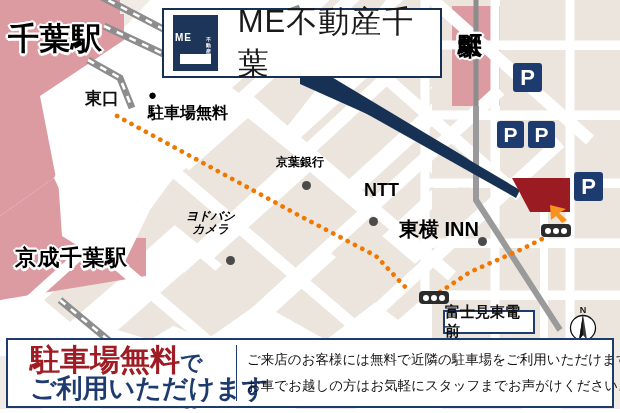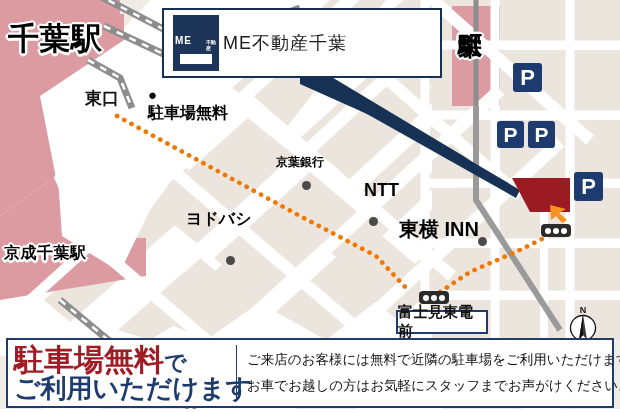--- a/index.html
+++ b/index.html
@@ -31,7 +31,7 @@
   .logomark .lm-t b{font-size:10px;letter-spacing:1px;}
   .logomark .lm-t i{font-size:5px;font-style:normal;}
   .logomark .lm-bar{position:absolute;left:5px;right:5px;bottom:5px;height:10px;background:#fff;}
-  .logotext{margin-left:4px;font-size:18px;font-weight:500;color:#1a1a1a;letter-spacing:1px;}
+  .logotext{margin-left:20px;font-size:31px;font-weight:500;color:#1a1a1a;letter-spacing:1px;}
 
   .boxlbl{position:absolute;background:#fff;border:2px solid #1d3b6e;
     color:#111;font-weight:700;display:flex;align-items:center;justify-content:center;

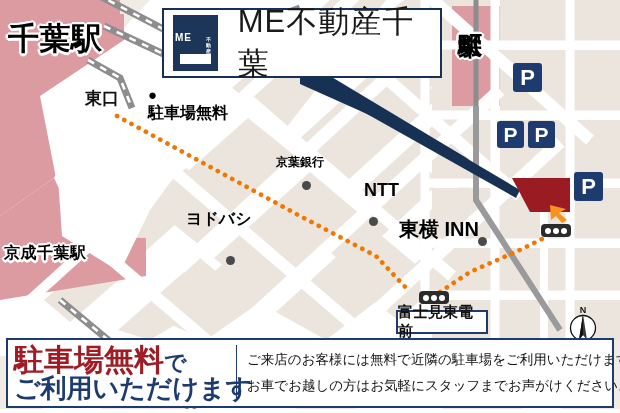--- a/index.html
+++ b/index.html
@@ -198,7 +198,7 @@
   <div class="poi" style="left:276px;top:156px;font-size:12px;"><span>京葉銀行</span></div>
   <div style="position:absolute;left:302px;top:181px;width:9px;height:9px;border-radius:50%;background:#4a4a4a;"></div>
 
-  <div class="poi" style="left:186px;top:210px;font-size:16px;"><span><div>ヨドバシ</div></span></div>
+  <div class="poi" style="left:186px;top:210px;font-size:12px;font-style:italic;"><span><div>ヨドバシ</div></span></div>
   <div style="position:absolute;left:226px;top:256px;width:9px;height:9px;border-radius:50%;background:#4a4a4a;"></div>
 
   <div class="poi" style="left:364px;top:180px;font-size:18px;"><span>NTT</span></div>

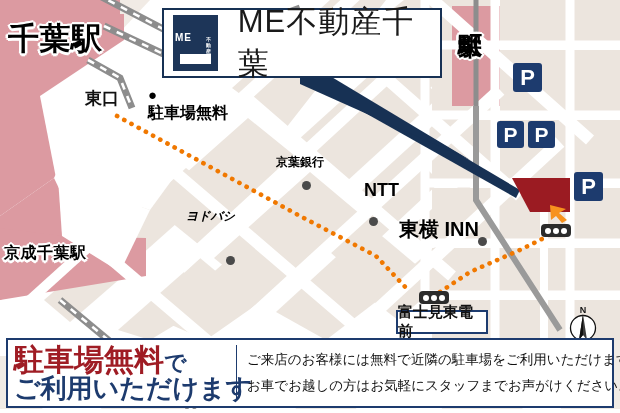--- a/index.html
+++ b/index.html
@@ -198,7 +198,7 @@
   <div class="poi" style="left:276px;top:156px;font-size:12px;"><span>京葉銀行</span></div>
   <div style="position:absolute;left:302px;top:181px;width:9px;height:9px;border-radius:50%;background:#4a4a4a;"></div>
 
-  <div class="poi" style="left:186px;top:210px;font-size:12px;font-style:italic;"><span><div>ヨドバシ</div></span></div>
+  <div class="poi" style="left:186px;top:210px;font-size:12px;font-style:italic;"><span><div>ヨドバシ</div><div>カメラ</div></span></div>
   <div style="position:absolute;left:226px;top:256px;width:9px;height:9px;border-radius:50%;background:#4a4a4a;"></div>
 
   <div class="poi" style="left:364px;top:180px;font-size:18px;"><span>NTT</span></div>

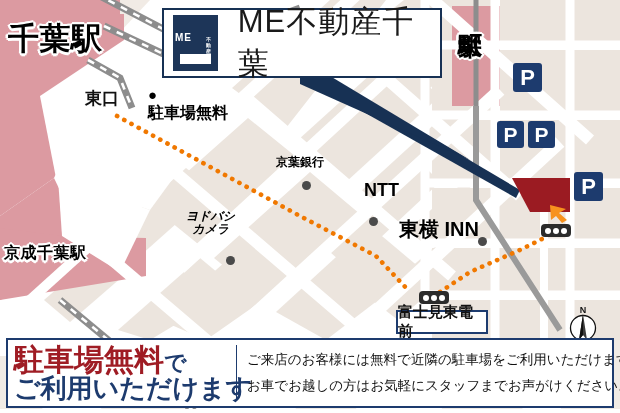--- a/index.html
+++ b/index.html
@@ -185,7 +185,7 @@
 
   <div class="stlabel" style="left:8px;top:18px;font-size:31px;">千葉駅</div>
 
-  <div class="stlabel" style="left:4px;top:243px;font-size:16px;">京成千葉駅</div>
+  <div class="stlabel" style="left:15px;top:243px;font-size:22px;">京成千葉駅</div>
 
   <div class="stlabel" style="left:458px;top:14px;font-size:24px;writing-mode:vertical-rl;text-orientation:upright;line-height:1;">栄町駅</div>
 

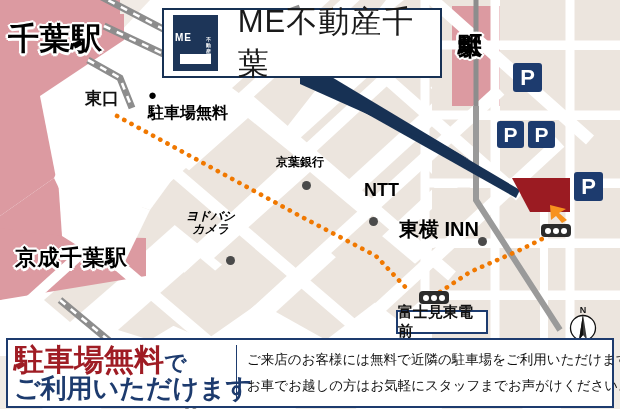--- a/index.html
+++ b/index.html
@@ -35,7 +35,7 @@
 
   .boxlbl{position:absolute;background:#fff;border:2px solid #1d3b6e;
     color:#111;font-weight:700;display:flex;align-items:center;justify-content:center;
-    box-sizing:border-box;}
+    box-sizing:border-box;margin-left:47px;}
 
   .signal{position:absolute;background:#2b2b2b;border-radius:4px;
     display:flex;align-items:center;justify-content:center;gap:2px;}

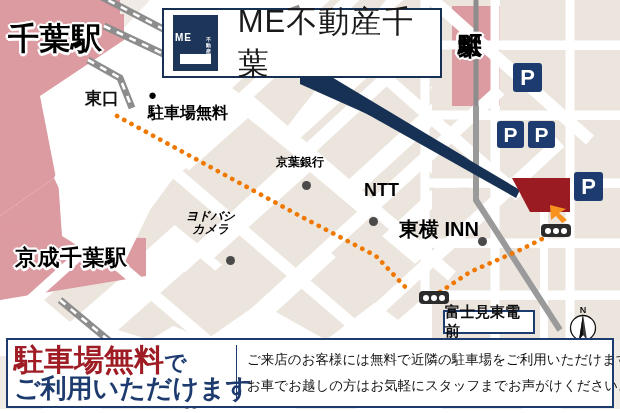--- a/index.html
+++ b/index.html
@@ -44,7 +44,7 @@
   #banner{position:absolute;left:6px;top:338px;width:608px;height:70px;
     background:#fff;border:2px solid #1d3b6e;box-sizing:border-box;
     display:flex;align-items:center;}
-  .ban-left{width:228px;padding-left:6px;box-sizing:border-box;}
+  .ban-left{width:228px;padding-left:22px;box-sizing:border-box;}
   .ban-l1{font-size:30px;font-weight:700;line-height:1.05;white-space:nowrap;}
   .ban-l1 .red{color:#9f1c24;}
   .ban-l1 .nv{color:#1d3b6e;font-size:22px;}

